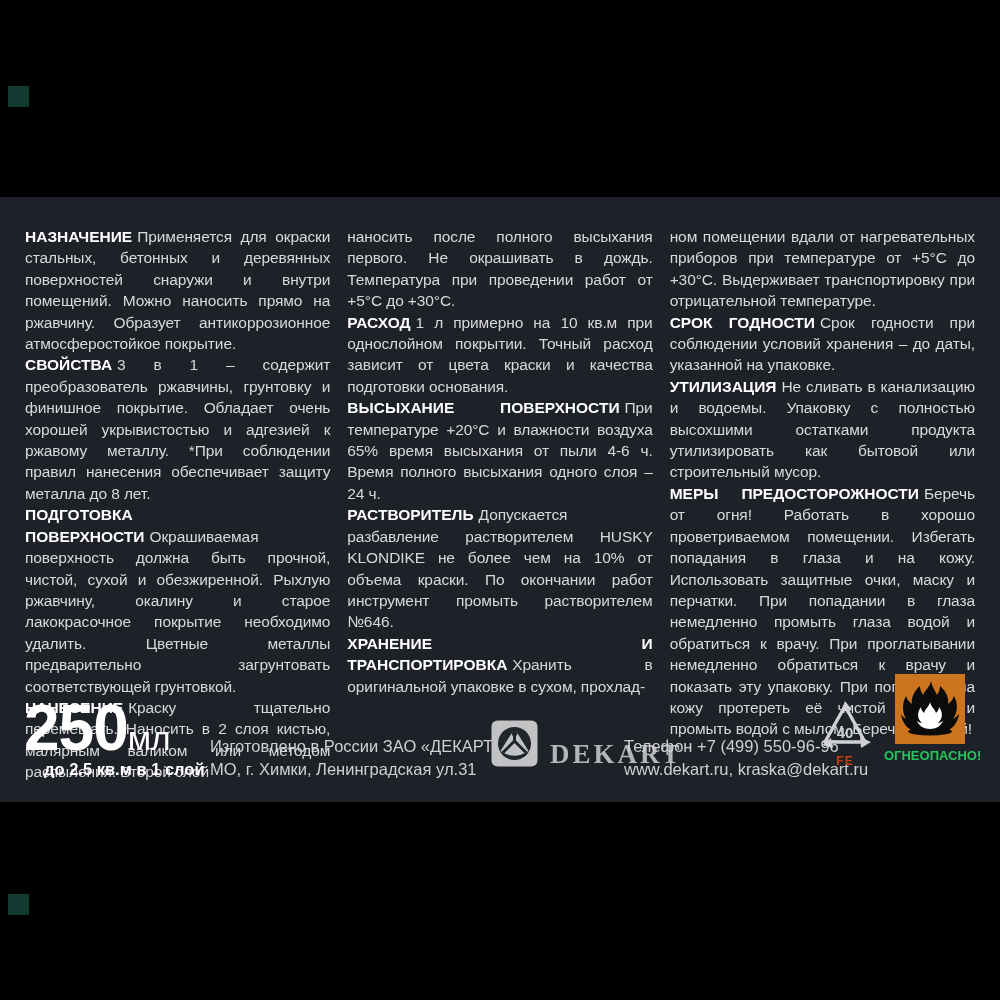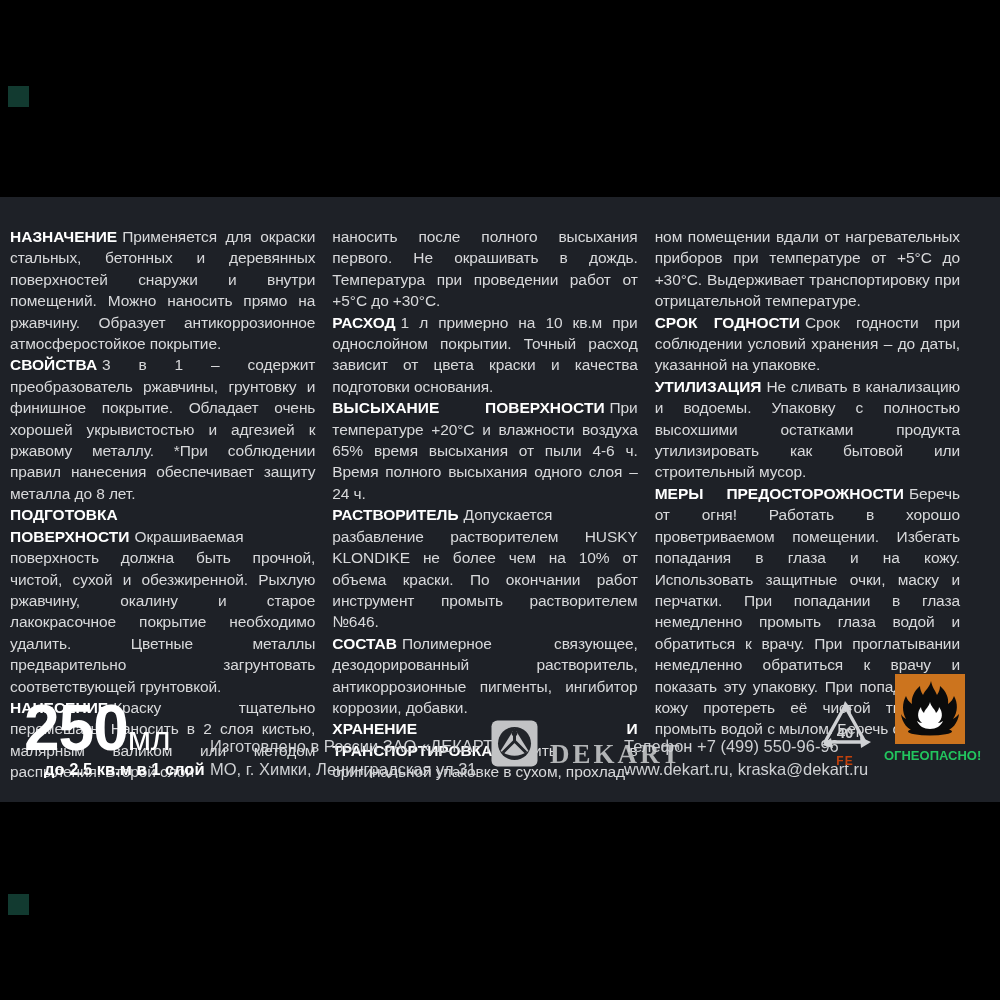--- a/index.html
+++ b/index.html
@@ -16,7 +16,7 @@
   .reg-mark.bottom{left:8px;top:894px;}
 
   .columns{
-    position:absolute;left:10px;top:226px;width:950px;
+    position:absolute;left:25px;top:226px;width:950px;
     display:flex;gap:17px;
   }
   .col{

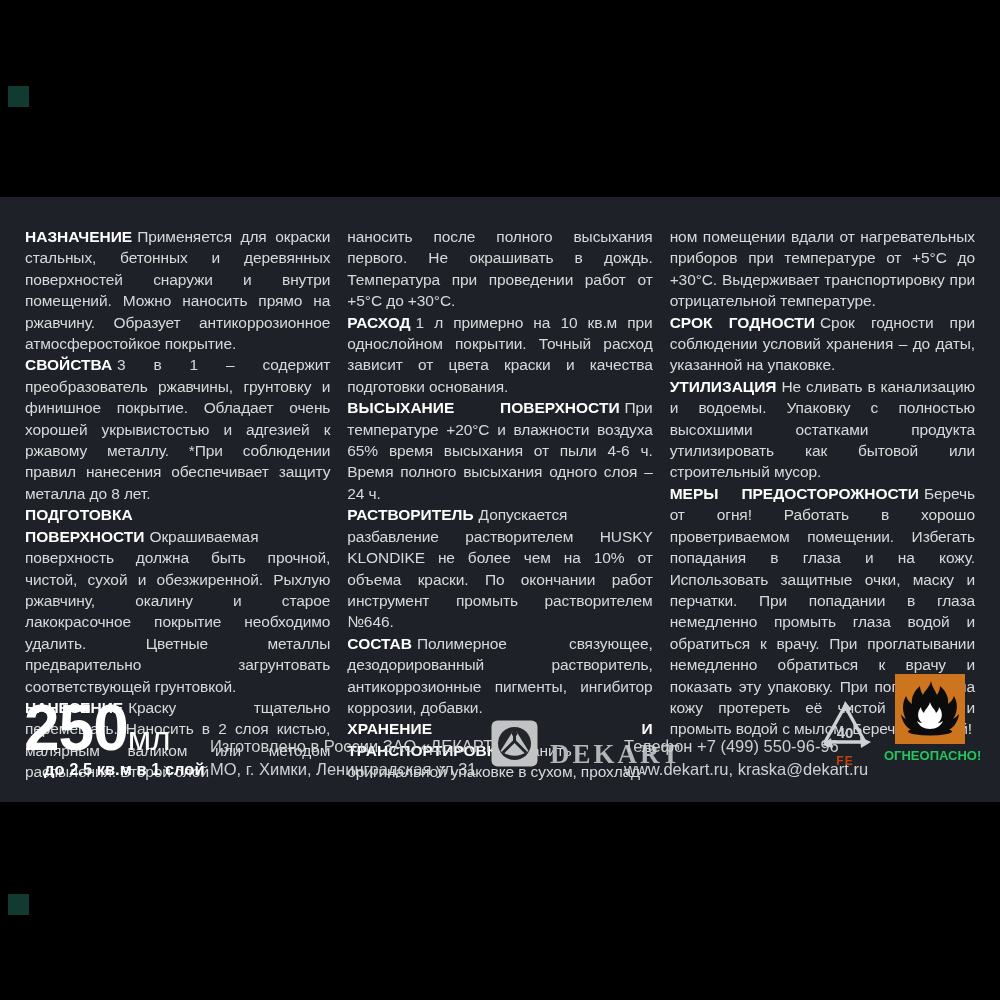--- a/index.html
+++ b/index.html
@@ -68,7 +68,6 @@
     <p class="sec"><b>РАСХОД</b><span>1 л примерно на 10 кв.м при однослойном покрытии. Точный расход зависит от цвета краски и качества подготовки основания.</span></p>
     <p class="sec"><b>ВЫСЫХАНИЕ ПОВЕРХНОСТИ</b><span>При температуре +20°С и влажности воздуха 65% время высыхания от пыли 4-6 ч. Время полного высыхания одного слоя – 24 ч.</span></p>
     <p class="sec"><b>РАСТВОРИТЕЛЬ</b><span>Допускается разбавление растворителем HUSKY KLONDIKE не более чем на 10% от объема краски. По окончании работ инструмент промыть растворителем №646.</span></p>
-    <p class="sec"><b>СОСТАВ</b><span>Полимерное связующее, дезодорированный растворитель, антикоррозионные пигменты, ингибитор коррозии, добавки.</span></p>
     <p class="sec"><b>ХРАНЕНИЕ И ТРАНСПОРТИРОВКА</b><span>Хранить в оригинальной упаковке в сухом, прохлад-</span></p>
   </div>
   <div class="col">

